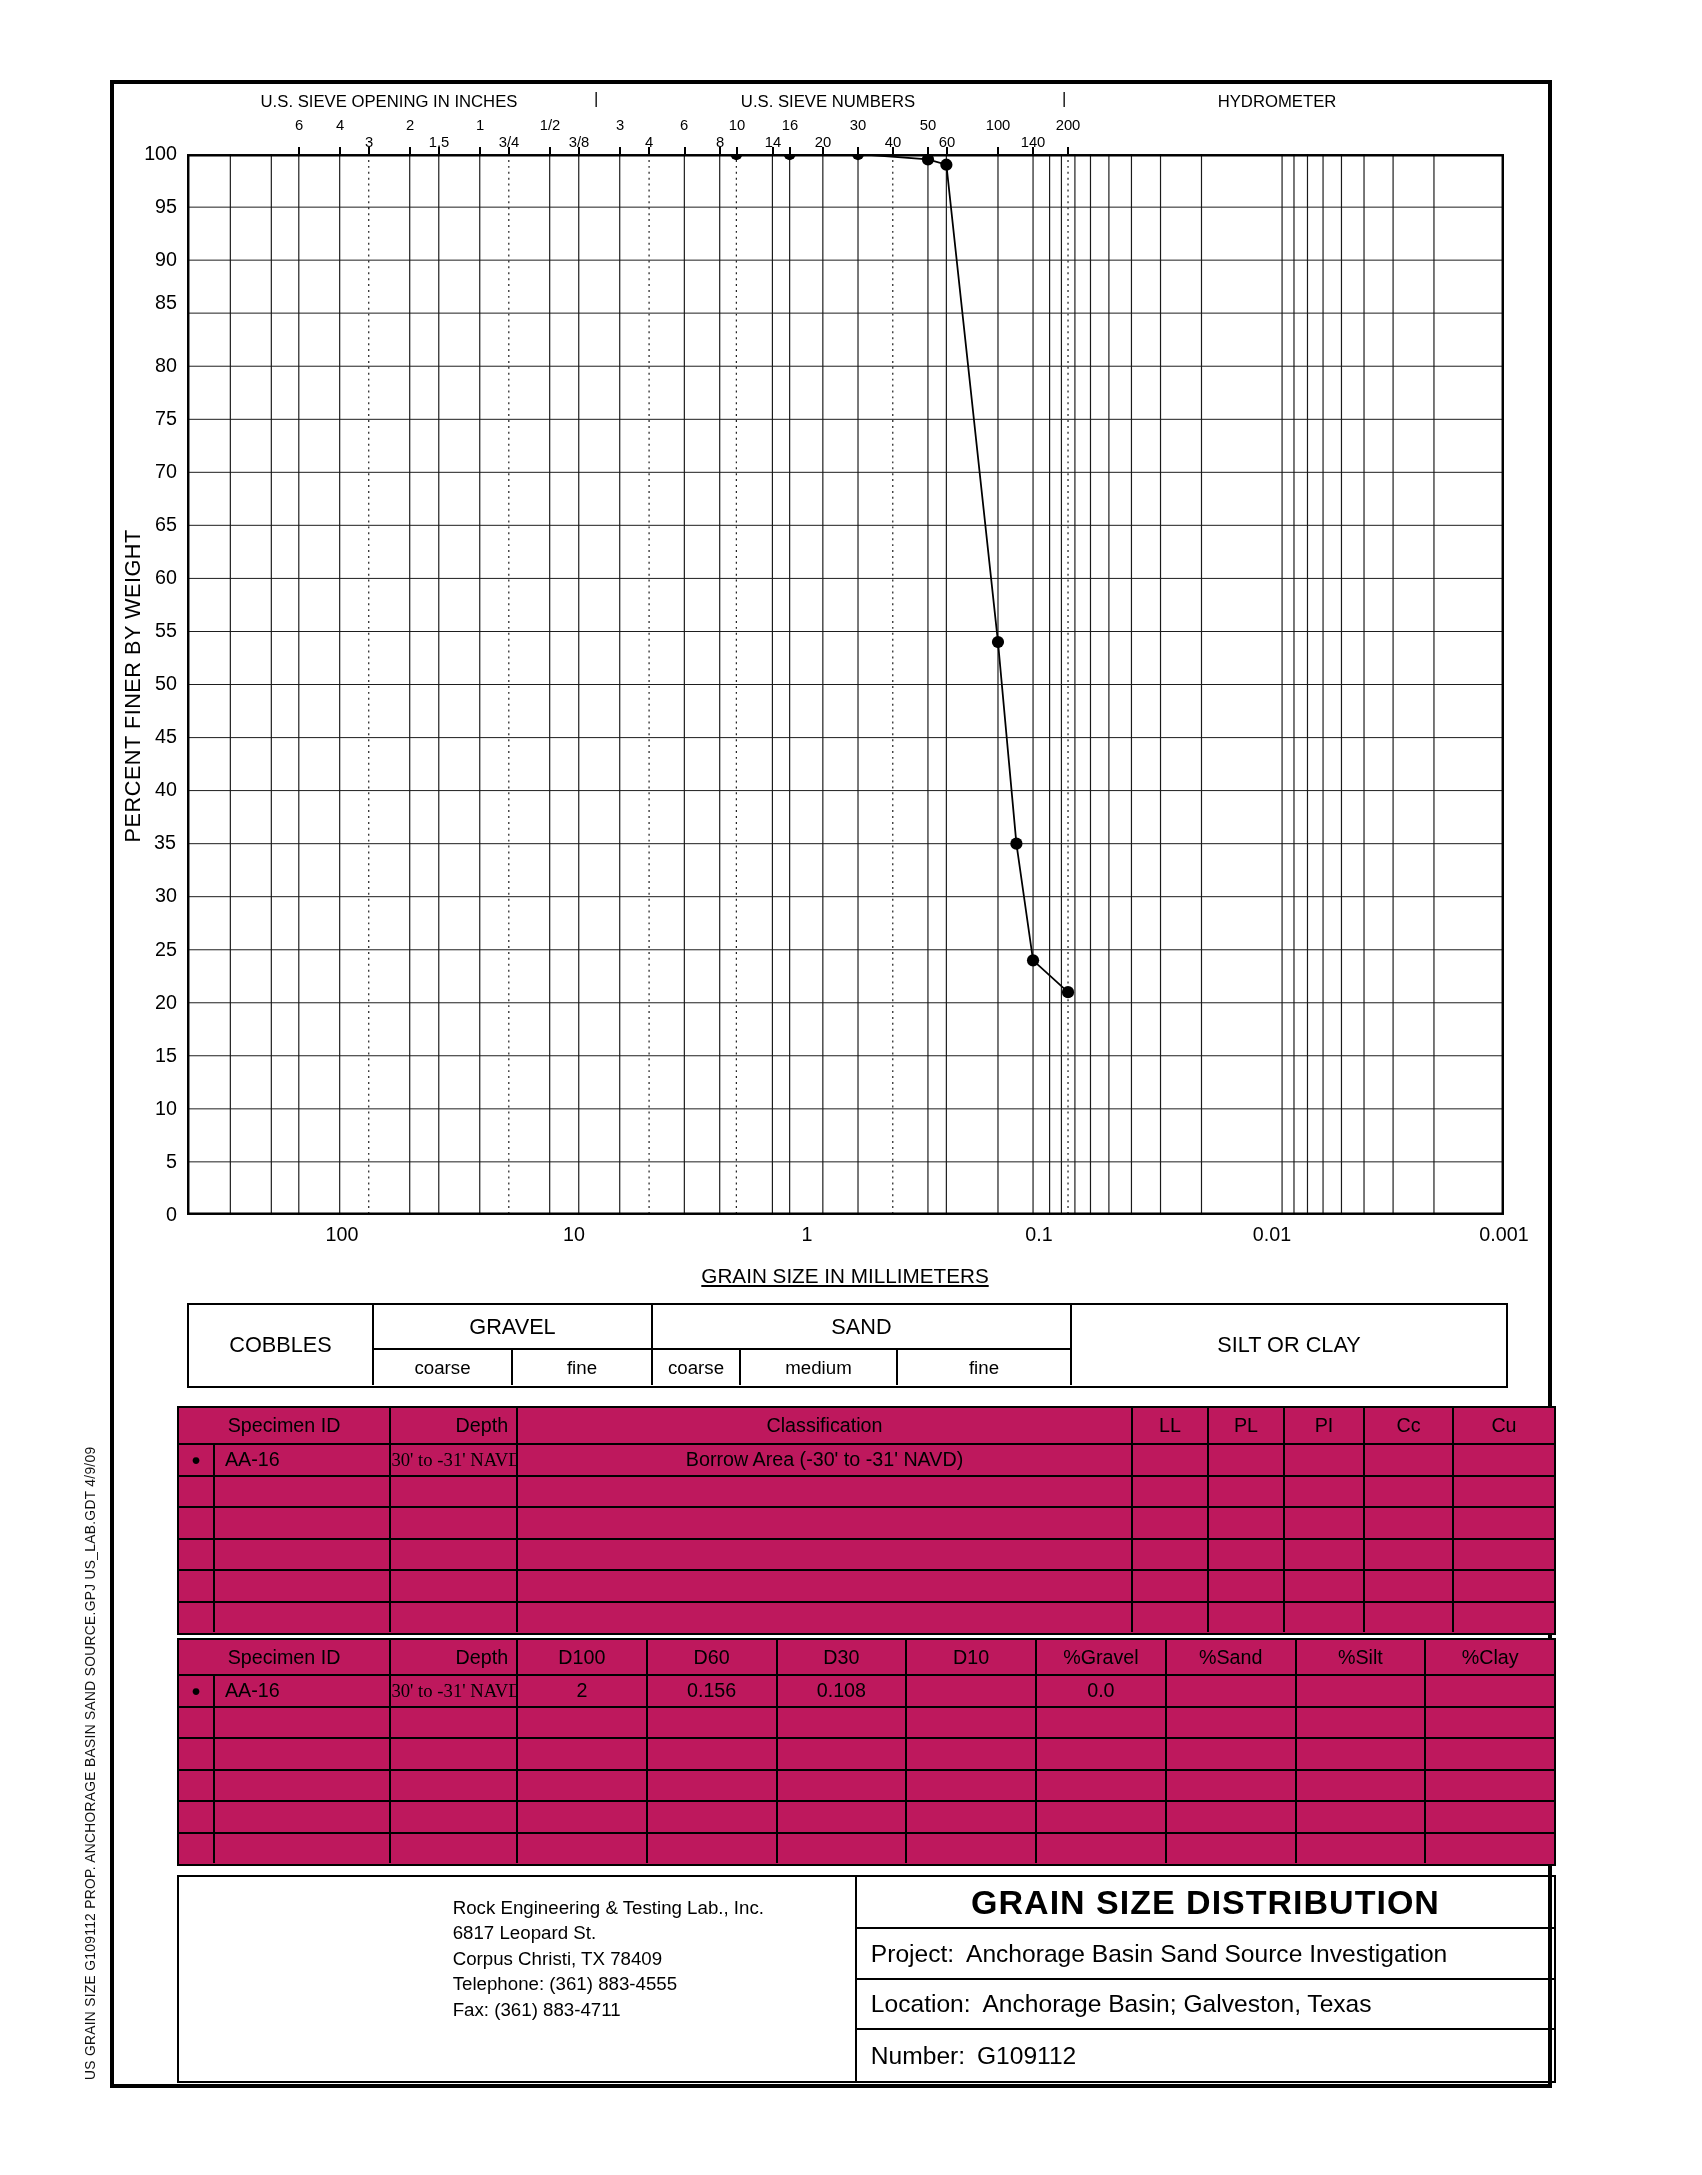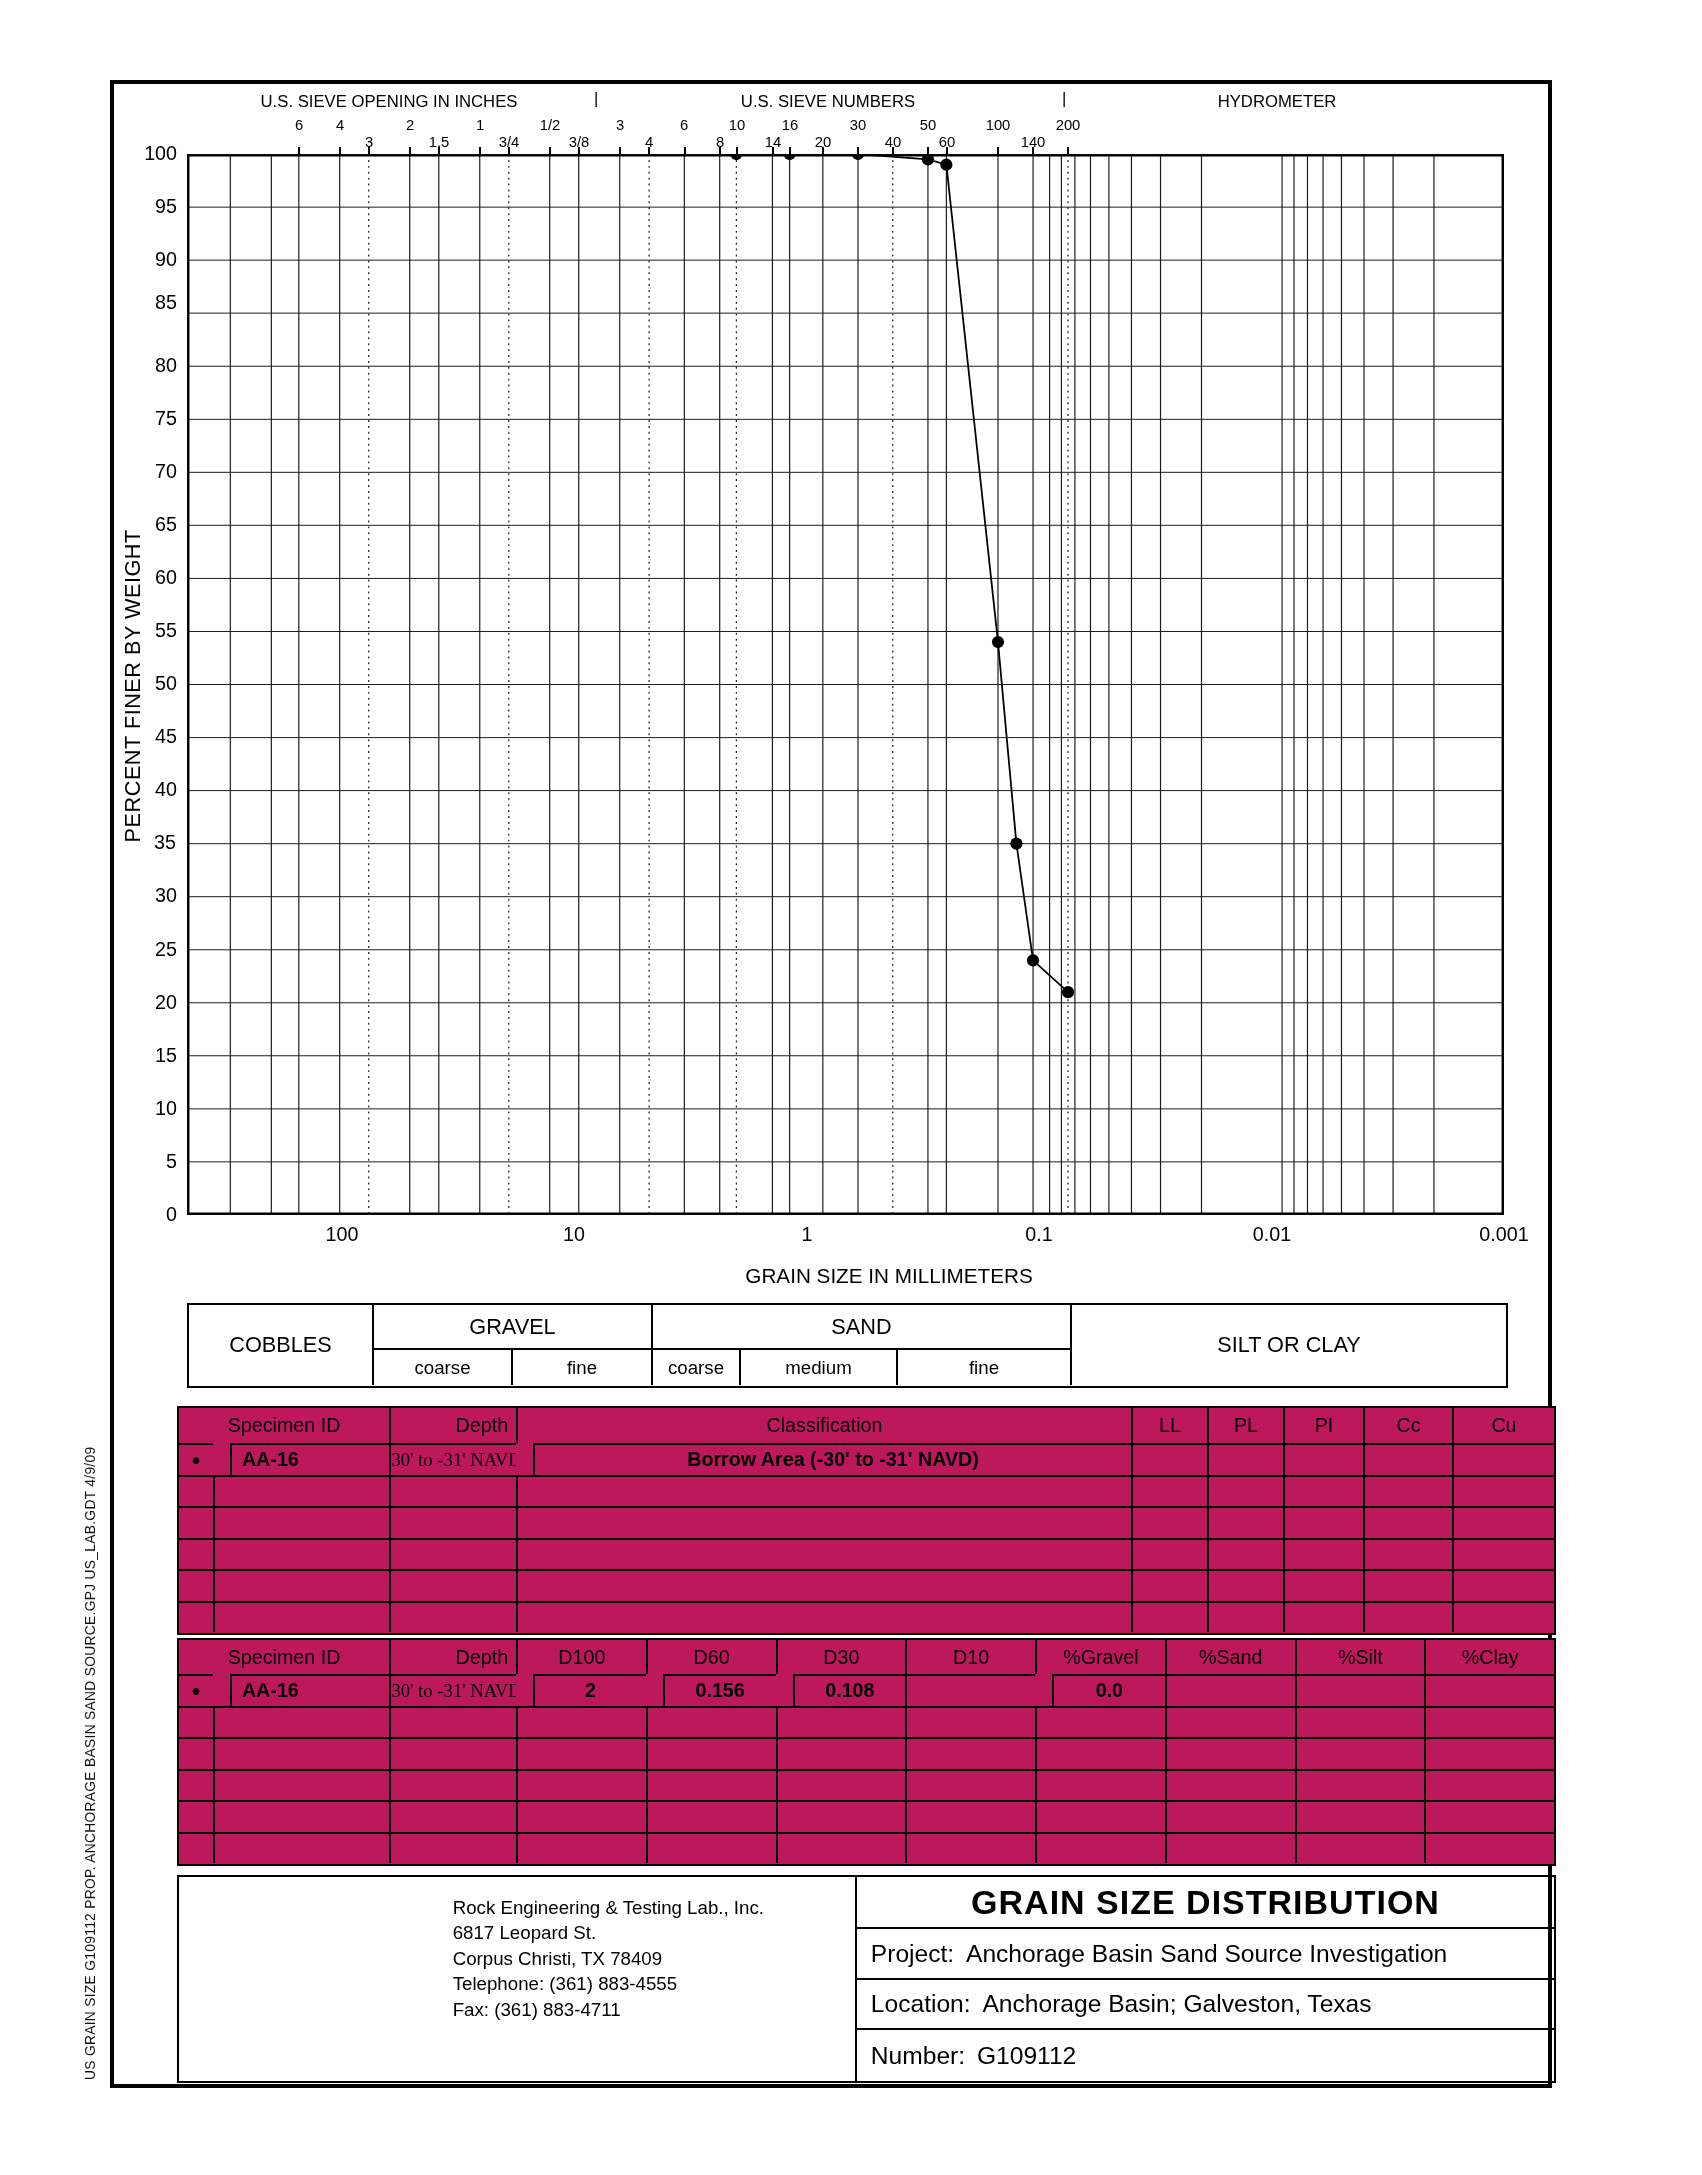--- a/index.html
+++ b/index.html
@@ -22,7 +22,7 @@
 
   .y-title{position:absolute;left:-154px;top:674px;width:571px;height:23.6px;text-align:center;
            font-size:21.7px;letter-spacing:0.5px;transform:rotate(-90deg);}
-  .x-title{position:absolute;left:889px;top:1264px;transform:translateX(-50%);font-size:20.7px;}
+  .x-title{position:absolute;left:845px;top:1264px;transform:translateX(-50%);font-size:20.7px;text-decoration:underline;}
 
   
   .bands{position:absolute;left:187px;top:1303px;width:1321px;height:85px;box-sizing:border-box;

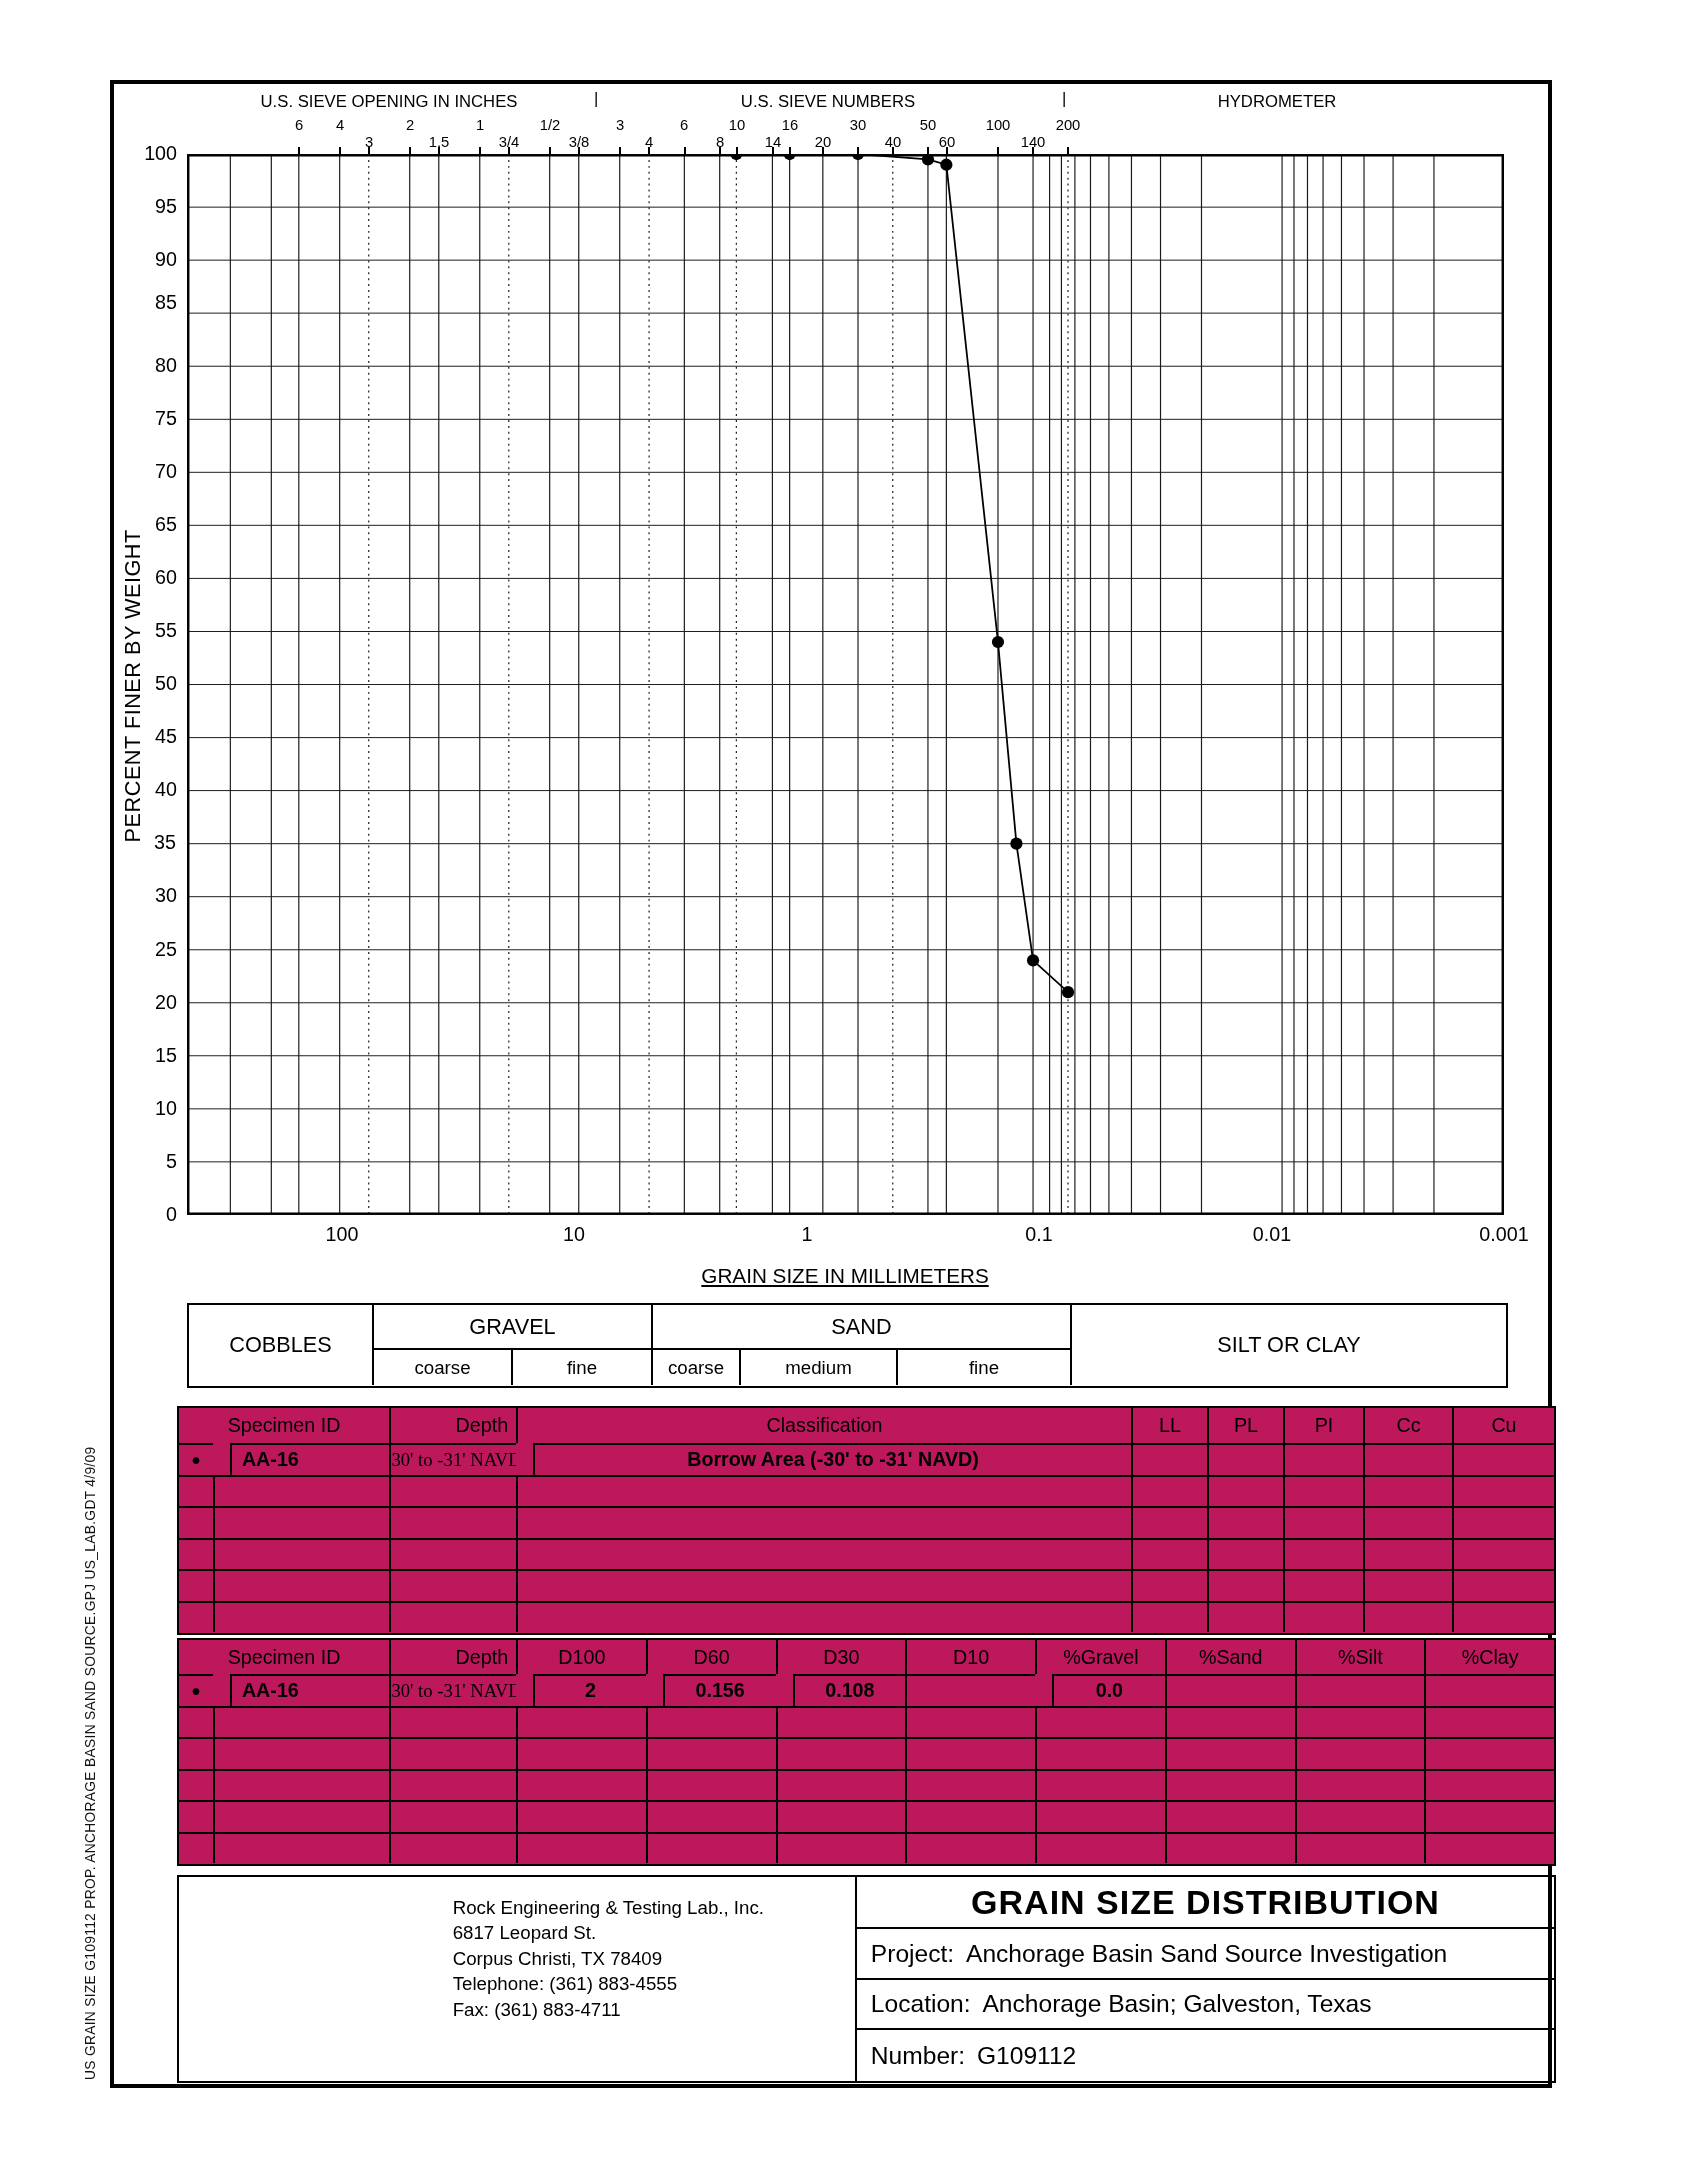--- a/index.html
+++ b/index.html
@@ -47,7 +47,7 @@
   .c.fl{border-left:none;} .c.hr{border-top:none;}
   .c.left{justify-content:flex-start;padding-left:9.9px;}
   .c.right{justify-content:flex-end;padding-right:7.9px;}
-  .b{font-weight:bold;margin-left:17px;}
+  .b{font-weight:normal;}
   .serif{font-family:"Liberation Serif",serif;font-size:18.7px;}
   .sym{font-size:15.8px;}
 

